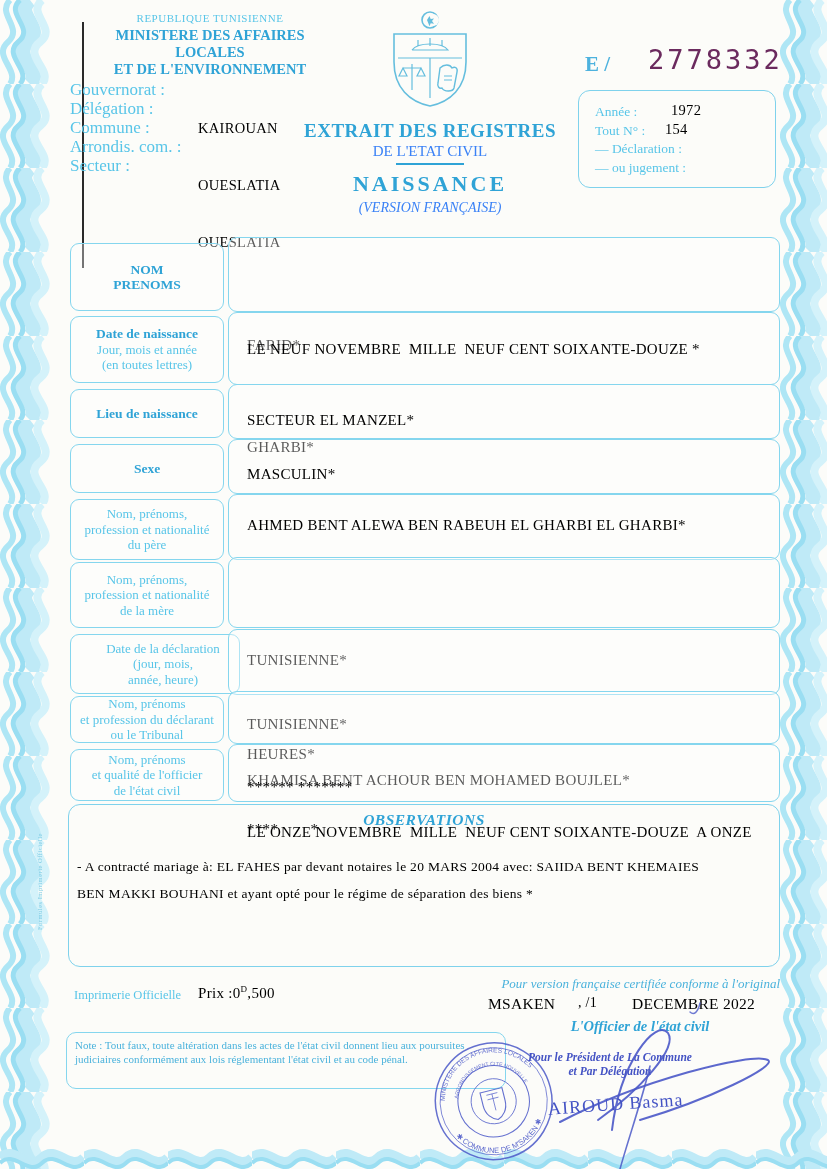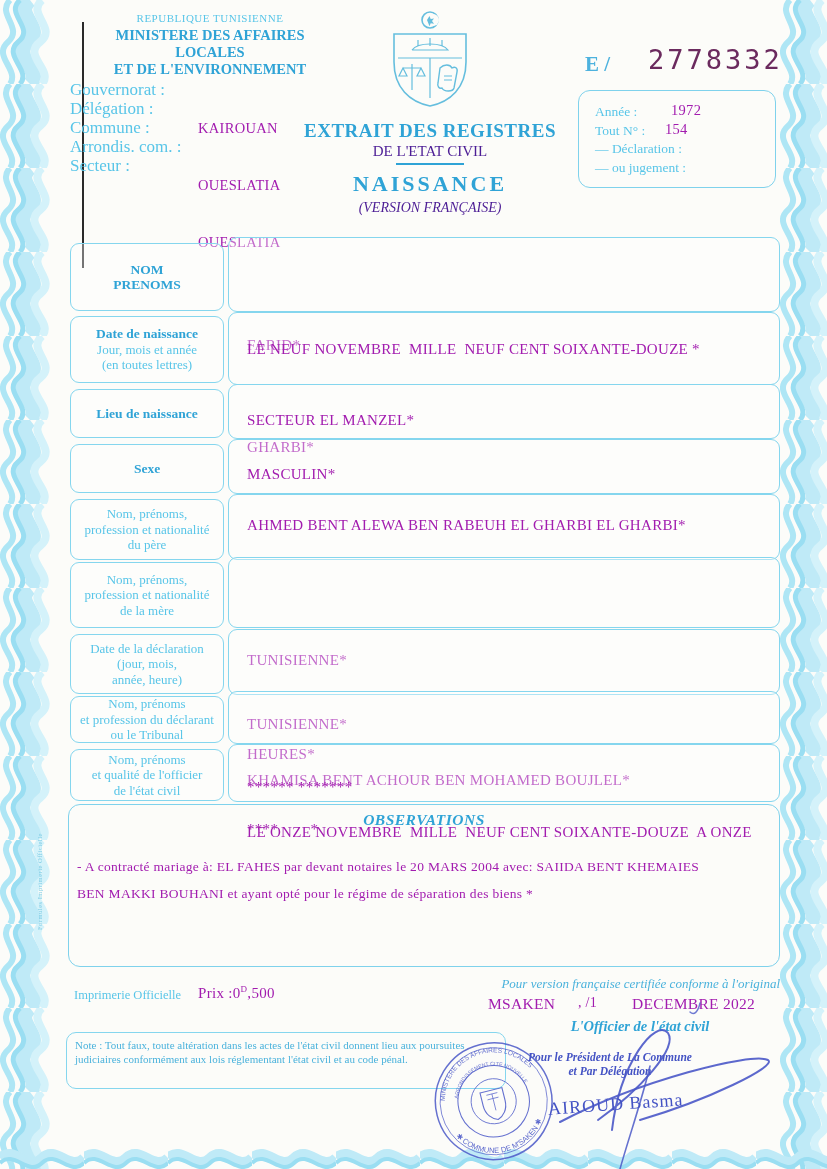--- a/index.html
+++ b/index.html
@@ -10,7 +10,7 @@
   .lblue{color:#58c5e8;}
   .bblue{color:#2fa3d6;font-weight:bold;}
   .titleblue{color:#4c1d95;}
-  .val{color:#a21caf;font-size:15px;white-space:pre;letter-spacing:.3px;}
+  .val{color:#000000;font-size:15px;white-space:pre;letter-spacing:.3px;}
   .lbox{border:1.6px solid #85d6ee;border-radius:9px;display:flex;flex-direction:column;
         justify-content:center;align-items:center;text-align:center;background:rgba(255,255,255,.35);}
   .vbox{border:1.6px solid #85d6ee;border-radius:9px;background:rgba(255,255,255,.35);}

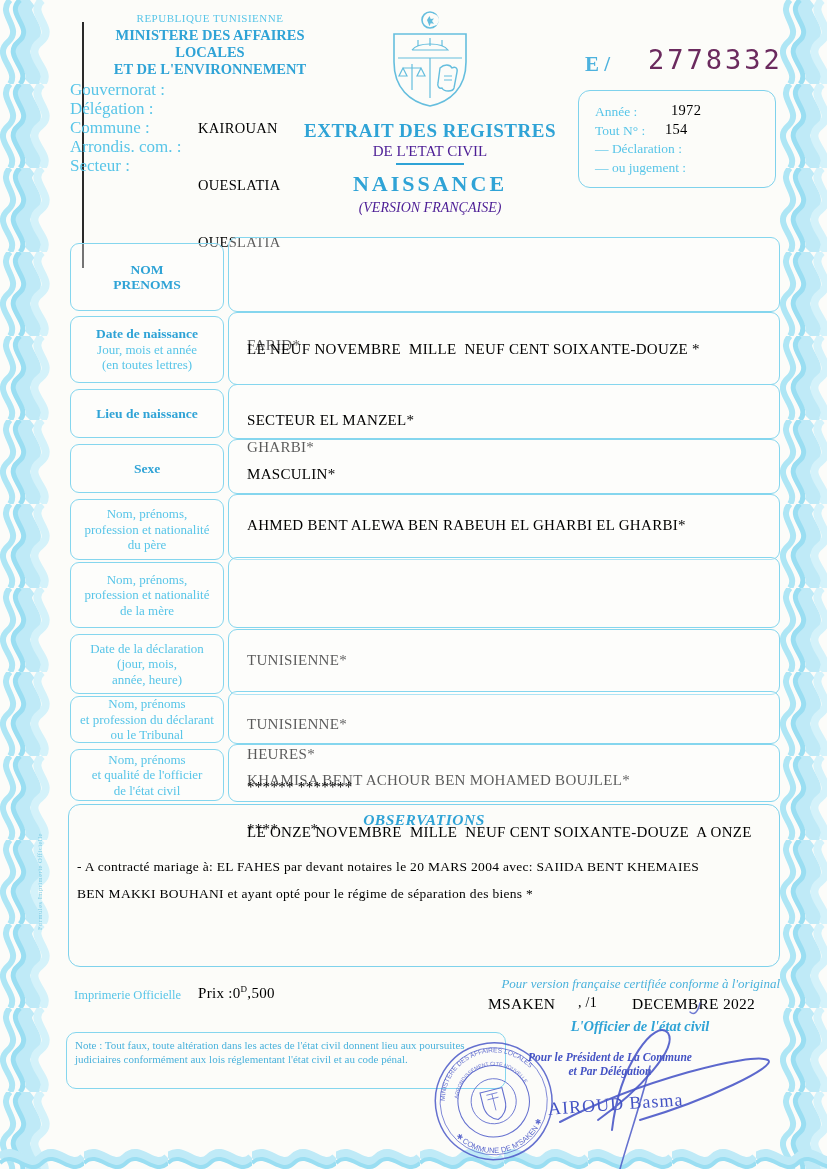--- a/index.html
+++ b/index.html
@@ -9,7 +9,7 @@
   .ctr{text-align:center;}
   .lblue{color:#58c5e8;}
   .bblue{color:#2fa3d6;font-weight:bold;}
-  .titleblue{color:#4c1d95;}
+  .titleblue{color:#3b82f6;}
   .val{color:#000000;font-size:15px;white-space:pre;letter-spacing:.3px;}
   .lbox{border:1.6px solid #85d6ee;border-radius:9px;display:flex;flex-direction:column;
         justify-content:center;align-items:center;text-align:center;background:rgba(255,255,255,.35);}

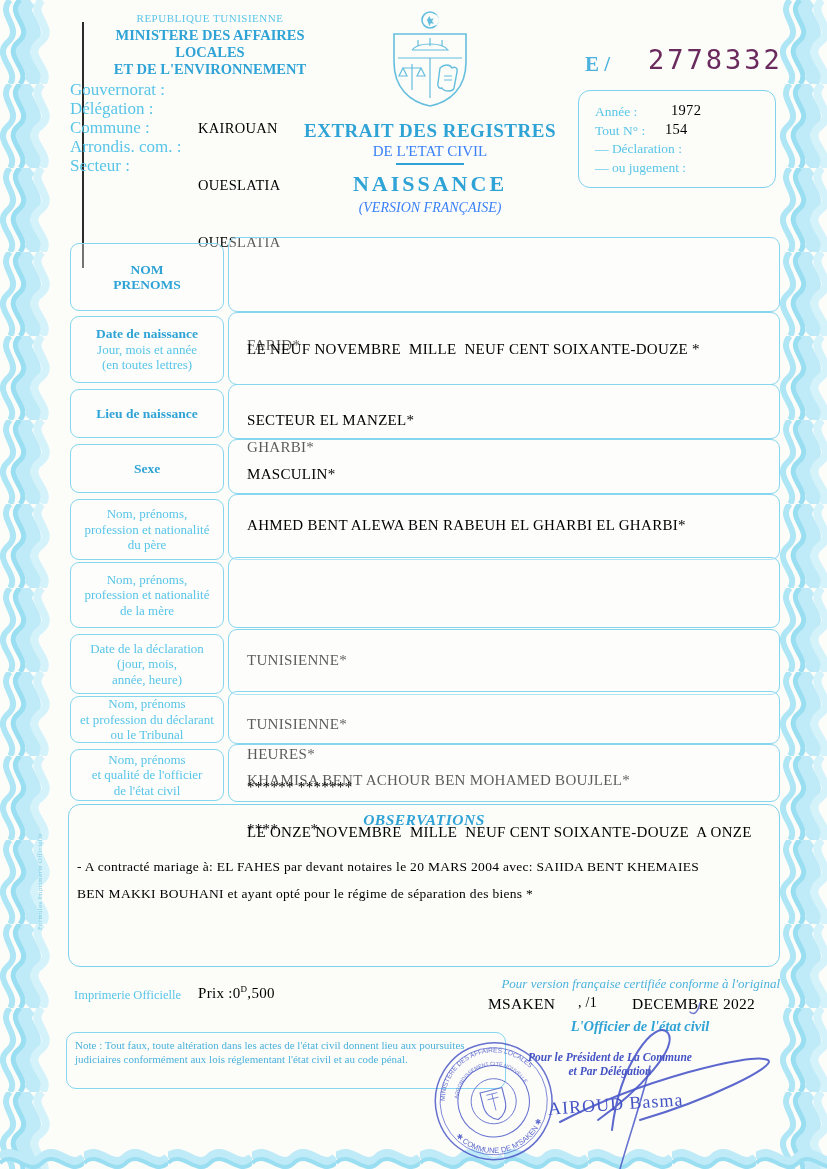--- a/index.html
+++ b/index.html
@@ -173,7 +173,7 @@
     </div>
   </div>
 
-  <div class="lbox abs" style="left:70px;top:634px;width:152px;height:58px;">
+  <div class="lbox abs" style="left:70px;top:634px;width:152px;height:58px;padding-left:16px;">
     <div class="lline">Date de la déclaration</div>
     <div class="lline">(jour, mois,</div>
     <div class="lline">année, heure)</div>

